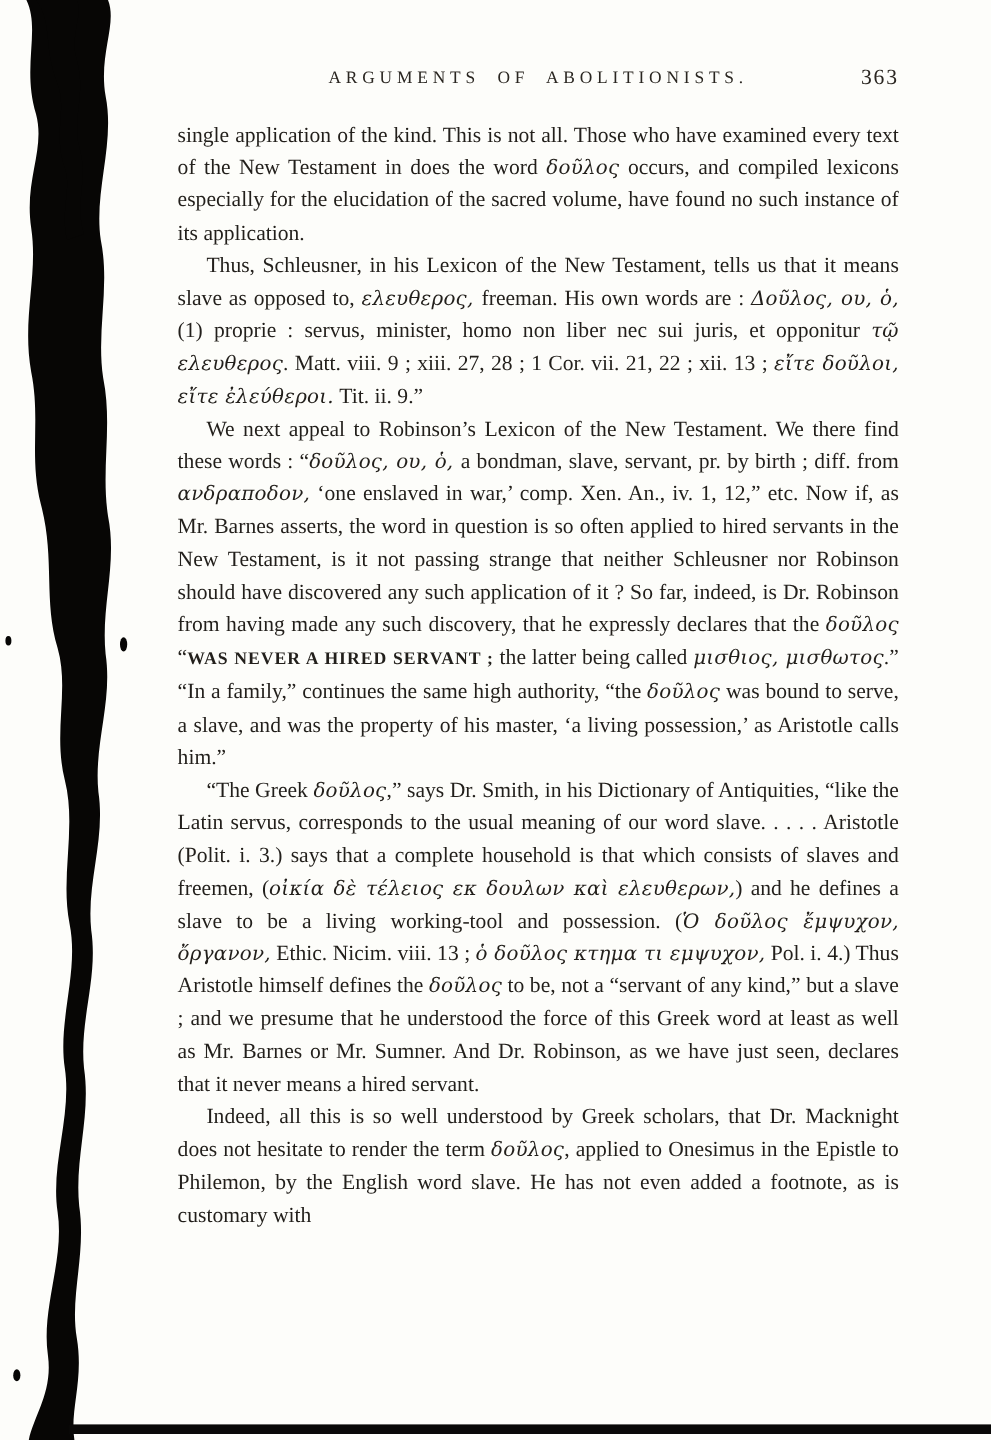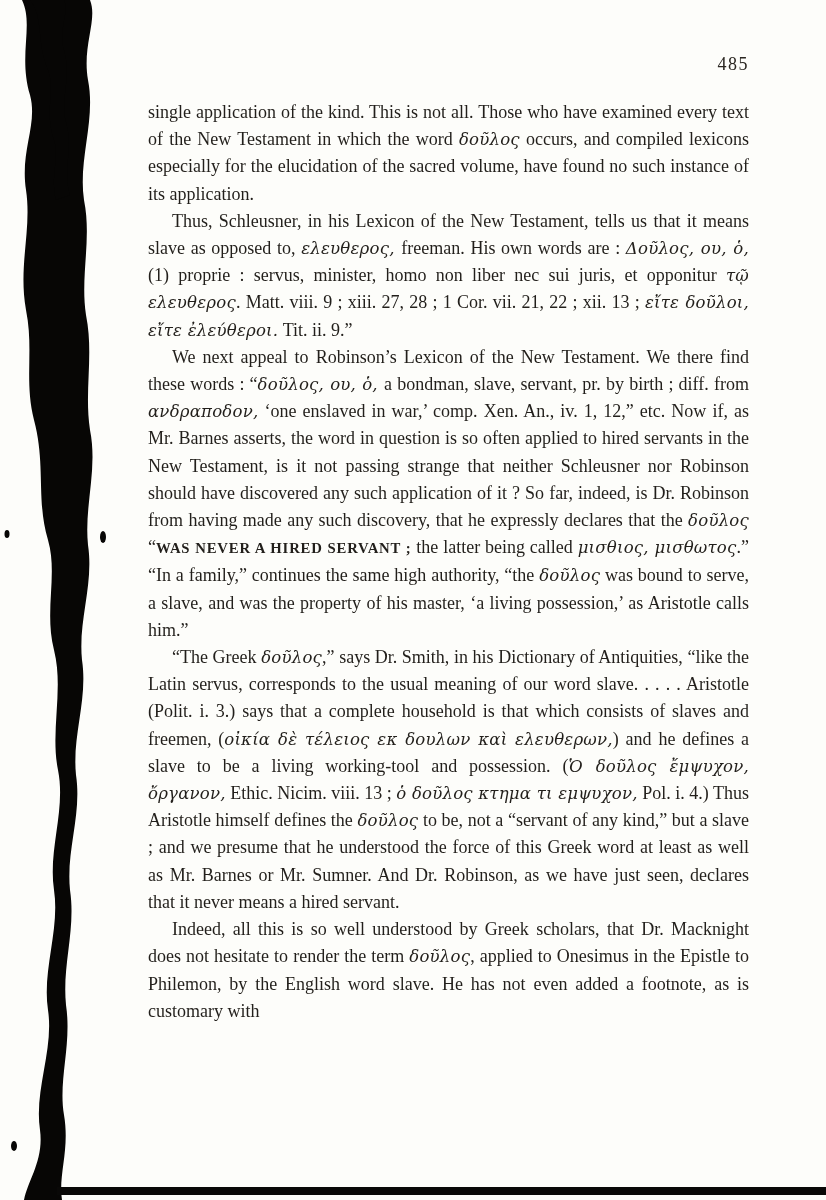--- a/index.html
+++ b/index.html
@@ -96,6 +96,7 @@
   </svg>
 
   <div class="page-header">
+    <div class="header-title">ARGUMENTS OF ABOLITIONISTS.</div>
     <div class="page-number">485</div>
   </div>
 

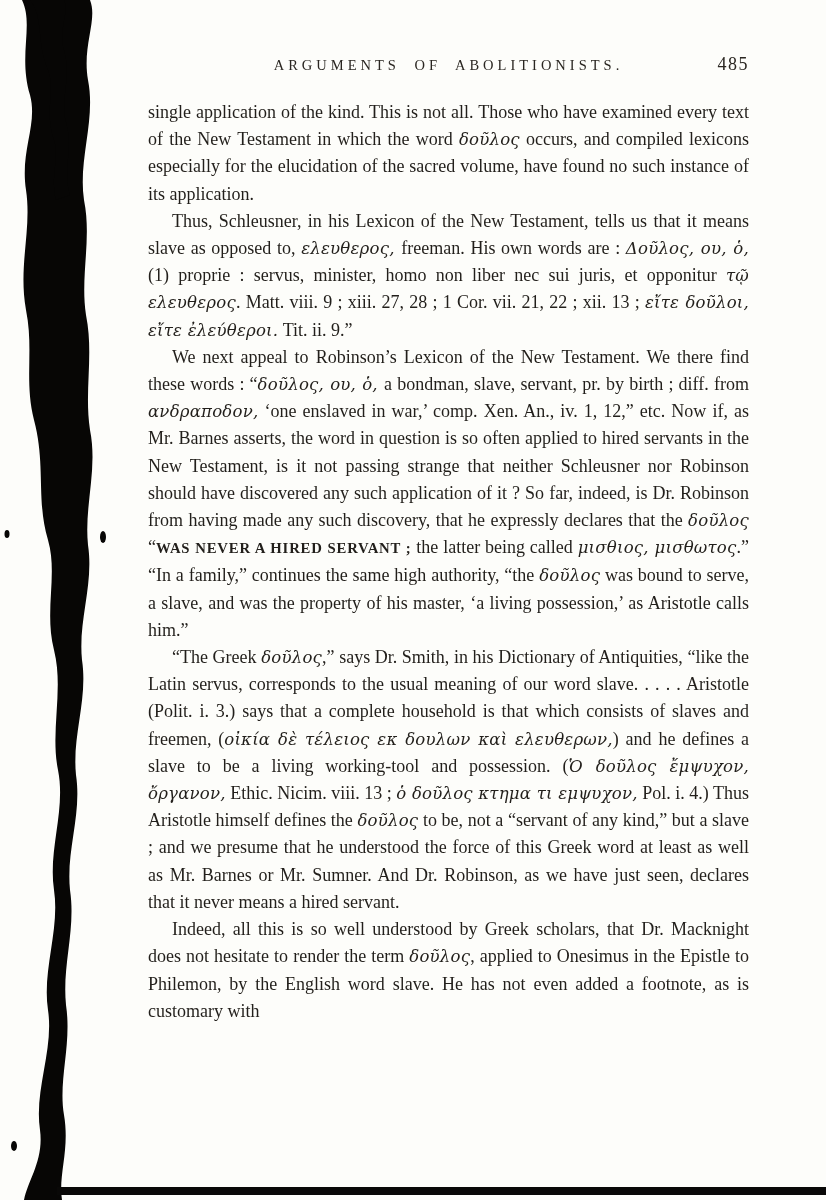--- a/index.html
+++ b/index.html
@@ -97,7 +97,7 @@
 
   <div class="page-header">
     <div class="header-title">ARGUMENTS OF ABOLITIONISTS.</div>
-    <div class="page-number">485</div>
+    <div class="page-number">363</div>
   </div>
 
   <div class="page-body">

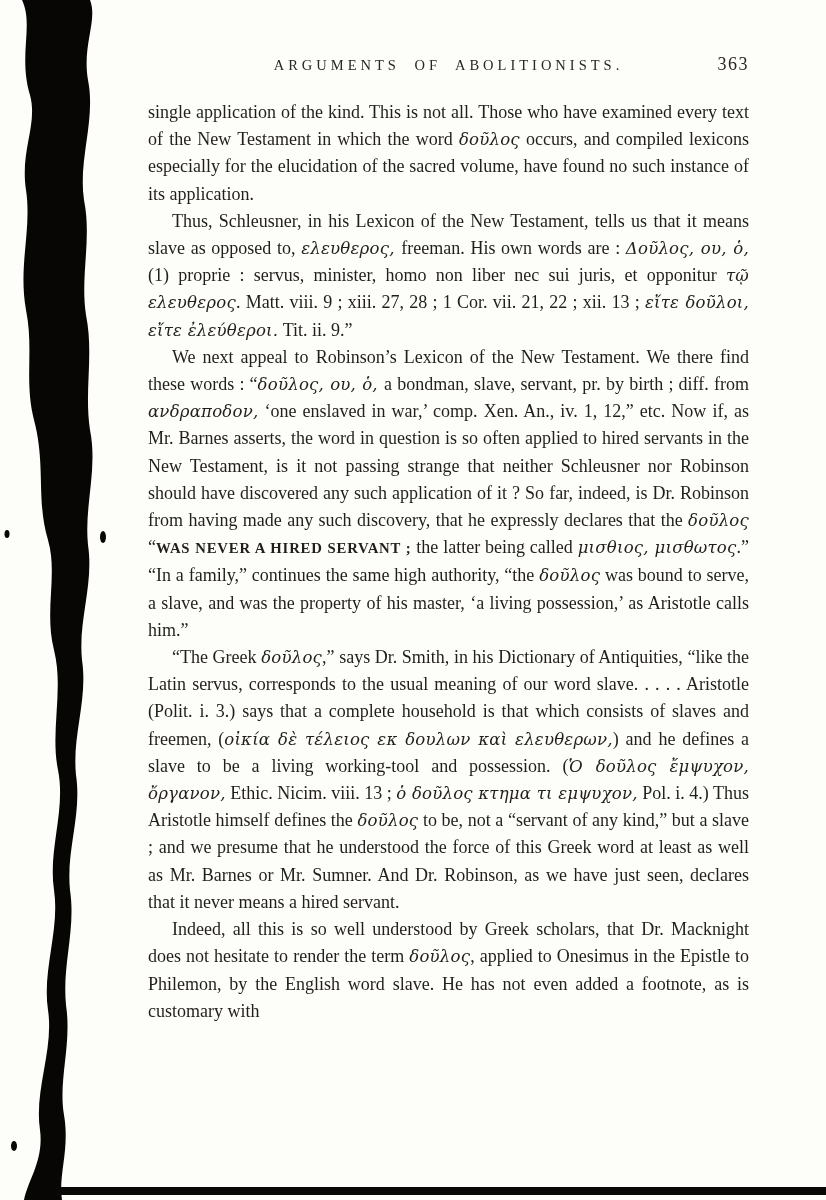--- a/index.html
+++ b/index.html
@@ -101,7 +101,7 @@
   </div>
 
   <div class="page-body">
-      <p class="para"><span class="seg-normal">single application of the kind. This is not all. Those who have examined every text of the New Testament in which the word </span><span class="seg-greek">δοῦλος</span><span class="seg-normal"> occurs, and compiled lexicons especially for the elucidation of the sacred volume, have found no such instance of its application.</span></p>
+      <p class="para"><span class="seg-normal">single application of the kind. This is not all. Those who have examined every text of the New Testament in does the word </span><span class="seg-greek">δοῦλος</span><span class="seg-normal"> occurs, and compiled lexicons especially for the elucidation of the sacred volume, have found no such instance of its application.</span></p>
       <p class="para indent"><span class="seg-normal">Thus, Schleusner, in his Lexicon of the New Testament, tells us that it means slave as opposed to, </span><span class="seg-greek">ελευθερος, </span><span class="seg-italic">freeman</span><span class="seg-normal">. His own words are : </span><span class="seg-greek">Δοῦλος, ου, ὁ,</span><span class="seg-normal"> (1) proprie : </span><span class="seg-italic">servus, minister, homo non liber nec sui juris,</span><span class="seg-normal"> et opponitur </span><span class="seg-greek">τῷ ελευθερος</span><span class="seg-normal">. Matt. viii. 9 ; xiii. 27, 28 ; 1 Cor. vii. 21, 22 ; xii. 13 ; </span><span class="seg-greek">εἴτε δοῦλοι, εἴτε ἐλεύθεροι.</span><span class="seg-normal"> Tit. ii. 9.”</span></p>
       <p class="para indent"><span class="seg-normal">We next appeal to Robinson’s Lexicon of the New Testament. We there find these words : “</span><span class="seg-greek">δοῦλος, ου, ὁ, </span><span class="seg-italic">a bondman, slave, servant, pr. by birth ;</span><span class="seg-normal"> diff. from </span><span class="seg-greek">ανδραποδον,</span><span class="seg-normal"> ‘one enslaved in war,’ comp. Xen. An., iv. 1, 12,” etc. Now if, as Mr. Barnes asserts, the word in question is so often applied to hired servants in the New Testament, is it not passing strange that neither Schleusner nor Robinson should have discovered any such application of it ? So far, indeed, is Dr. Robinson from having made any such discovery, that he expressly declares that the </span><span class="seg-greek">δοῦλος</span><span class="seg-normal"> “</span><span class="seg-smallcaps">WAS NEVER A HIRED SERVANT ;</span><span class="seg-normal"> </span><span class="seg-italic">the latter being called </span><span class="seg-greek">μισθιος, μισθωτος</span><span class="seg-normal">.” “In a family,” continues the same high authority, “the </span><span class="seg-greek">δοῦλος</span><span class="seg-normal"> was </span><span class="seg-italic">bound to serve, a slave,</span><span class="seg-normal"> and was the property of his master, ‘a living possession,’ as Aristotle calls him.”</span></p>
       <p class="para indent"><span class="seg-normal">“The Greek </span><span class="seg-greek">δοῦλος</span><span class="seg-normal">,” says Dr. Smith, in his Dictionary of Antiquities, “like the Latin </span><span class="seg-italic">servus</span><span class="seg-normal">, corresponds to the usual meaning of our word slave. . . . . Aristotle (Polit. i. 3.) says that a complete household is that which consists of slaves and freemen, (</span><span class="seg-greek">οἰκία δὲ τέλειος εκ δουλων καὶ ελευθερων,</span><span class="seg-normal">) and he defines a slave to be a living working-tool and possession. (</span><span class="seg-greek">Ὁ δοῦλος ἔμψυχον, ὄργανον,</span><span class="seg-normal"> Ethic. Nicim. viii. 13 ; </span><span class="seg-greek">ὁ δοῦλος κτημα τι εμψυχον,</span><span class="seg-normal"> Pol. i. 4.) Thus Aristotle himself defines the </span><span class="seg-greek">δοῦλος</span><span class="seg-normal"> to be, not a “servant of any kind,” but a slave ; and we presume that he understood the force of this Greek word at least as well as Mr. Barnes or Mr. Sumner. And Dr. Robinson, as we have just seen, declares that it never means a hired servant.</span></p>

